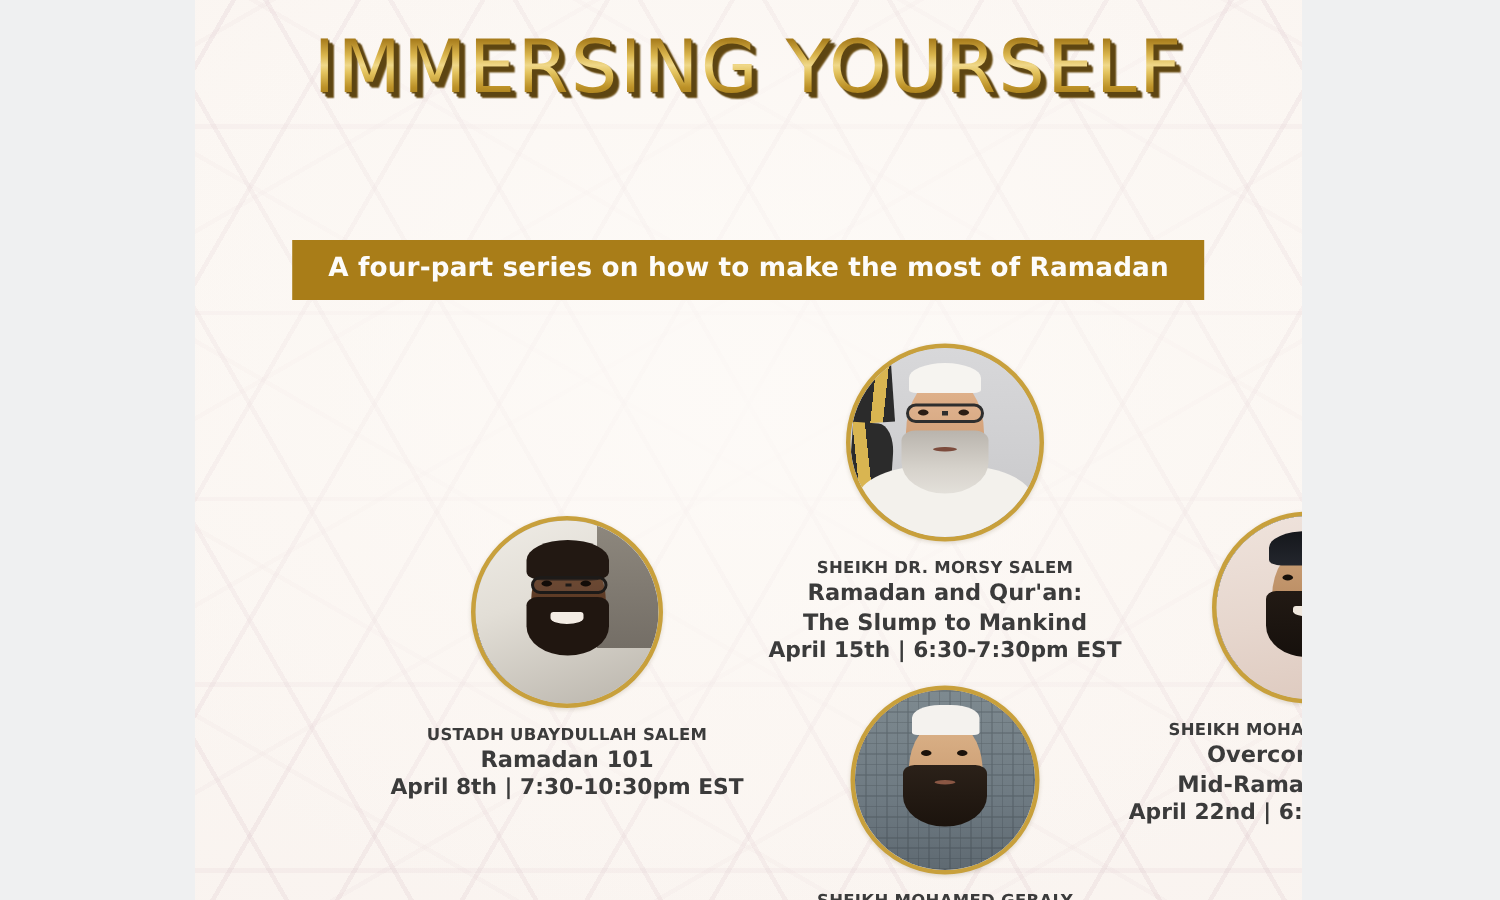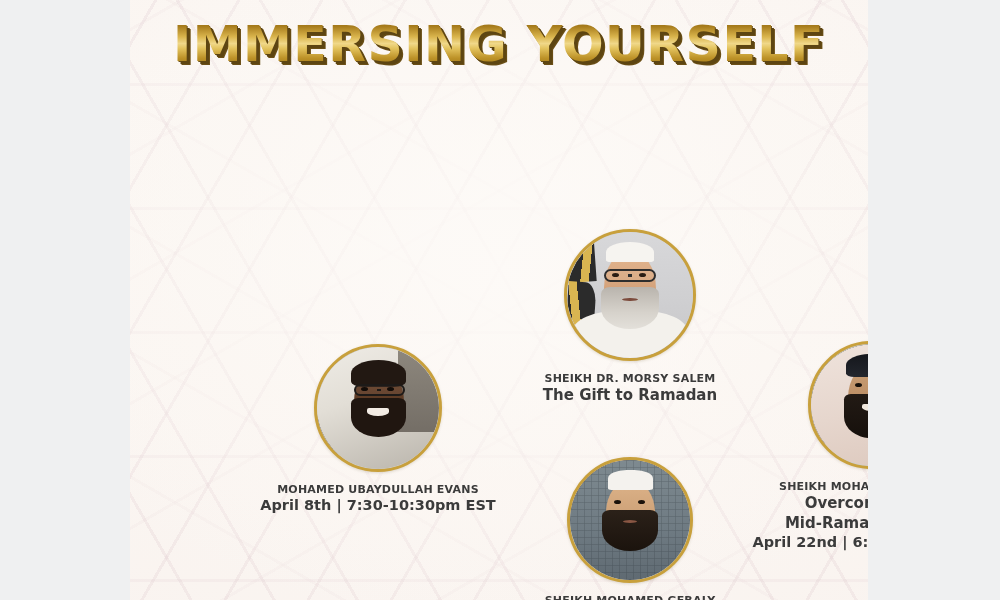--- a/index.html
+++ b/index.html
@@ -85,7 +85,7 @@
   }
   .title-line {
     font-family:"DejaVu Sans", sans-serif;
-    font-weight:bold;
+    font-weight:normal;
     letter-spacing:1.5px;
     line-height:1;
     background:linear-gradient(180deg,

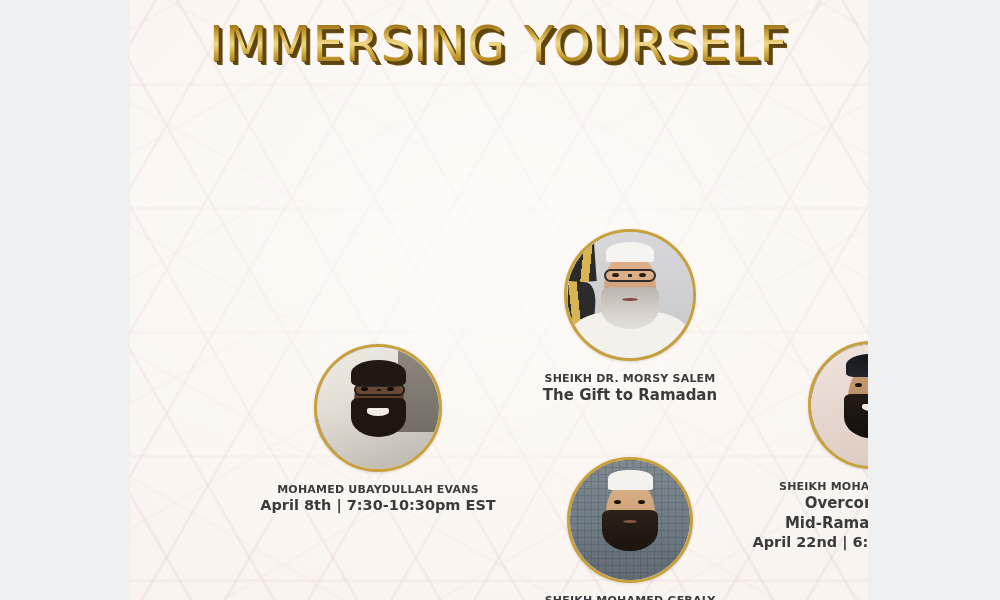--- a/index.html
+++ b/index.html
@@ -286,6 +286,9 @@
       <div class="title-line" id="title-1">IMMERSING YOURSELF</div>
     </div>
 
+    <div id="subtitle-band">
+      <div id="subtitle-text">A four-part series on how to make the most of Ramadan</div>
+    </div>
 
     <div class="speaker" id="speaker-morsy">
       <div class="avatar">

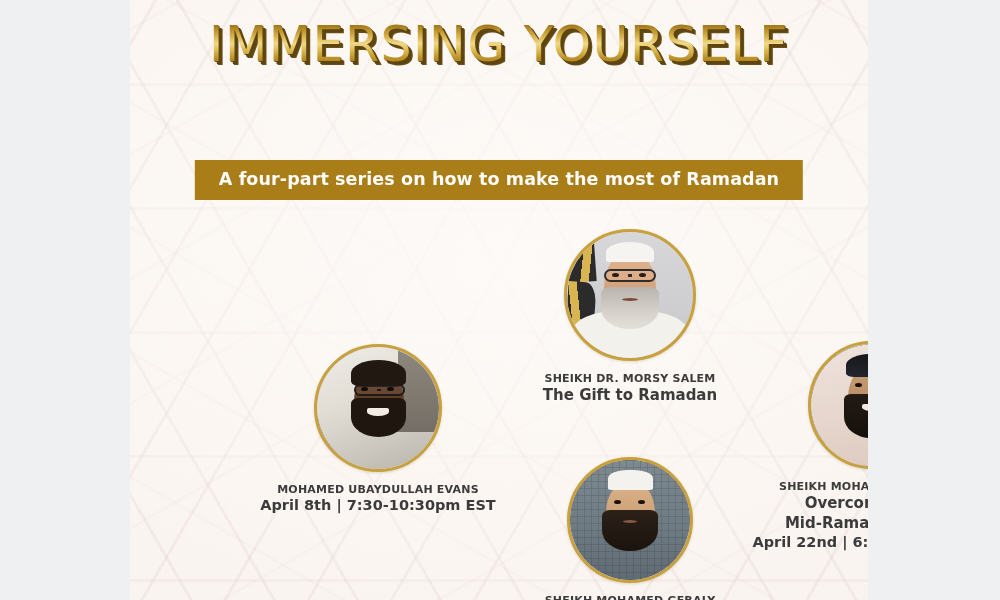--- a/index.html
+++ b/index.html
@@ -308,6 +308,7 @@
         </div>
       </div>
       <div class="speaker-name">SHEIKH DR. MORSY SALEM</div>
+      <div class="speaker-topic">Ramadan and Qur'an:</div>
       <div class="speaker-topic">The Gift to Ramadan</div>
     </div>
 

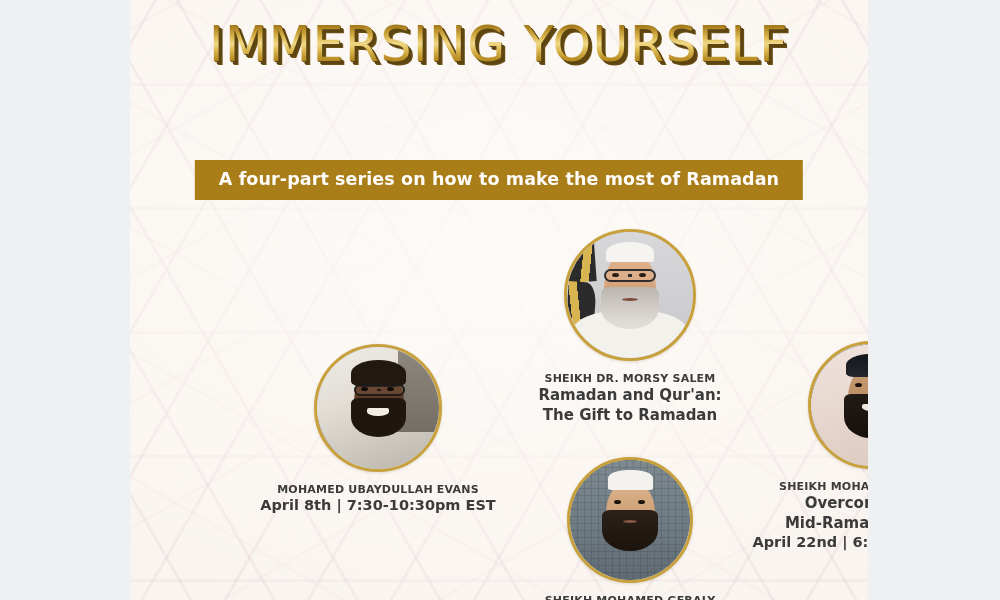--- a/index.html
+++ b/index.html
@@ -309,7 +309,7 @@
       </div>
       <div class="speaker-name">SHEIKH DR. MORSY SALEM</div>
       <div class="speaker-topic">Ramadan and Qur'an:</div>
-      <div class="speaker-topic">The Gift to Ramadan</div>
+      <div class="speaker-topic">The Slump to Mankind</div>
     </div>
 
     <div class="speaker" id="speaker-evans">

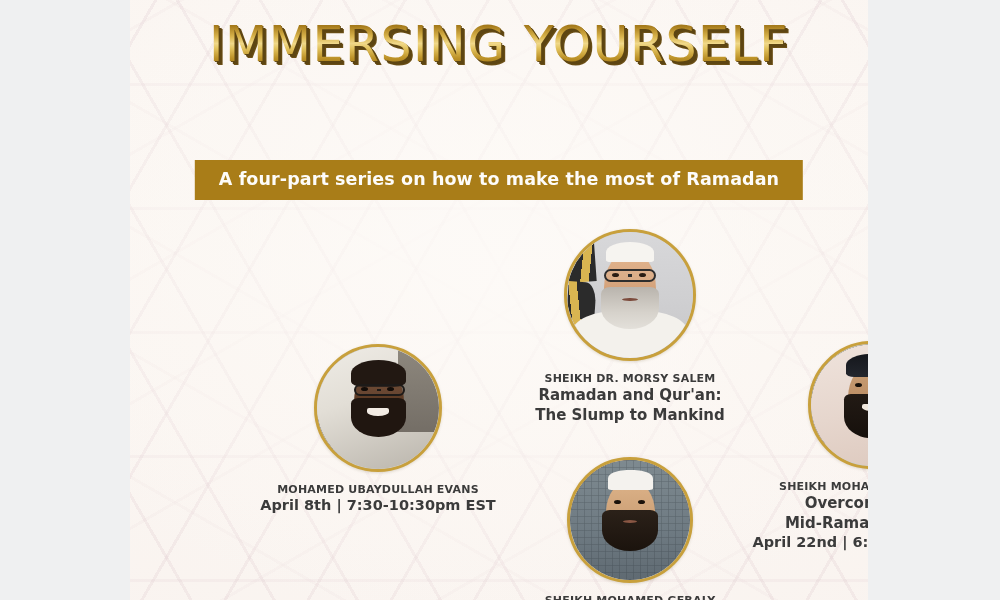--- a/index.html
+++ b/index.html
@@ -310,6 +310,7 @@
       <div class="speaker-name">SHEIKH DR. MORSY SALEM</div>
       <div class="speaker-topic">Ramadan and Qur'an:</div>
       <div class="speaker-topic">The Slump to Mankind</div>
+      <div class="speaker-when">April 15th | 6:30-7:30pm EST</div>
     </div>
 
     <div class="speaker" id="speaker-evans">

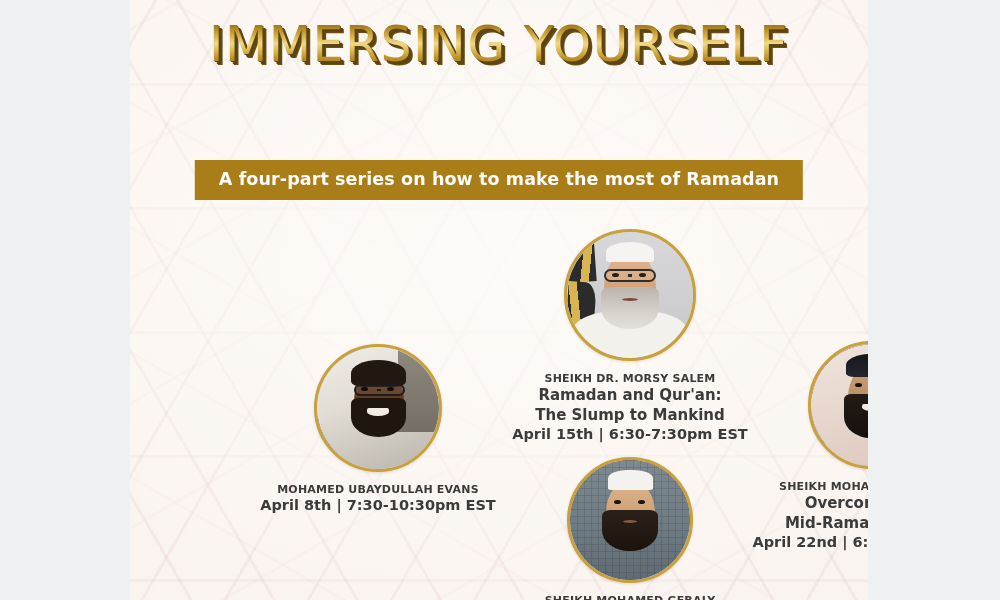--- a/index.html
+++ b/index.html
@@ -331,7 +331,7 @@
           <div class="mouth"></div>
         </div>
       </div>
-      <div class="speaker-name">MOHAMED UBAYDULLAH EVANS</div>
+      <div class="speaker-name">USTADH UBAYDULLAH SALEM</div>
       <div class="speaker-when">April 8th | 7:30-10:30pm EST</div>
     </div>
 

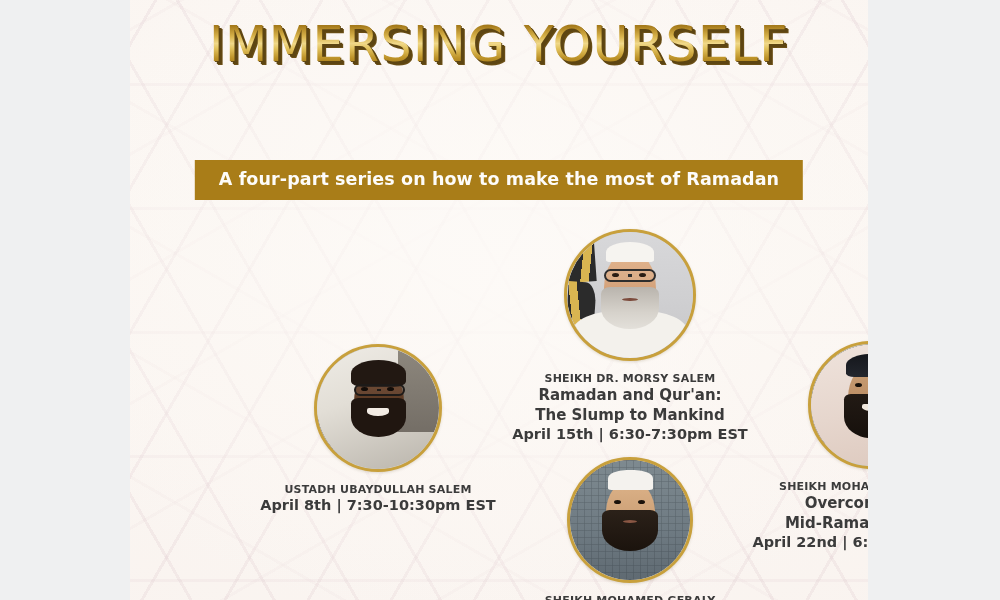--- a/index.html
+++ b/index.html
@@ -332,6 +332,7 @@
         </div>
       </div>
       <div class="speaker-name">USTADH UBAYDULLAH SALEM</div>
+      <div class="speaker-topic">Ramadan 101</div>
       <div class="speaker-when">April 8th | 7:30-10:30pm EST</div>
     </div>
 

